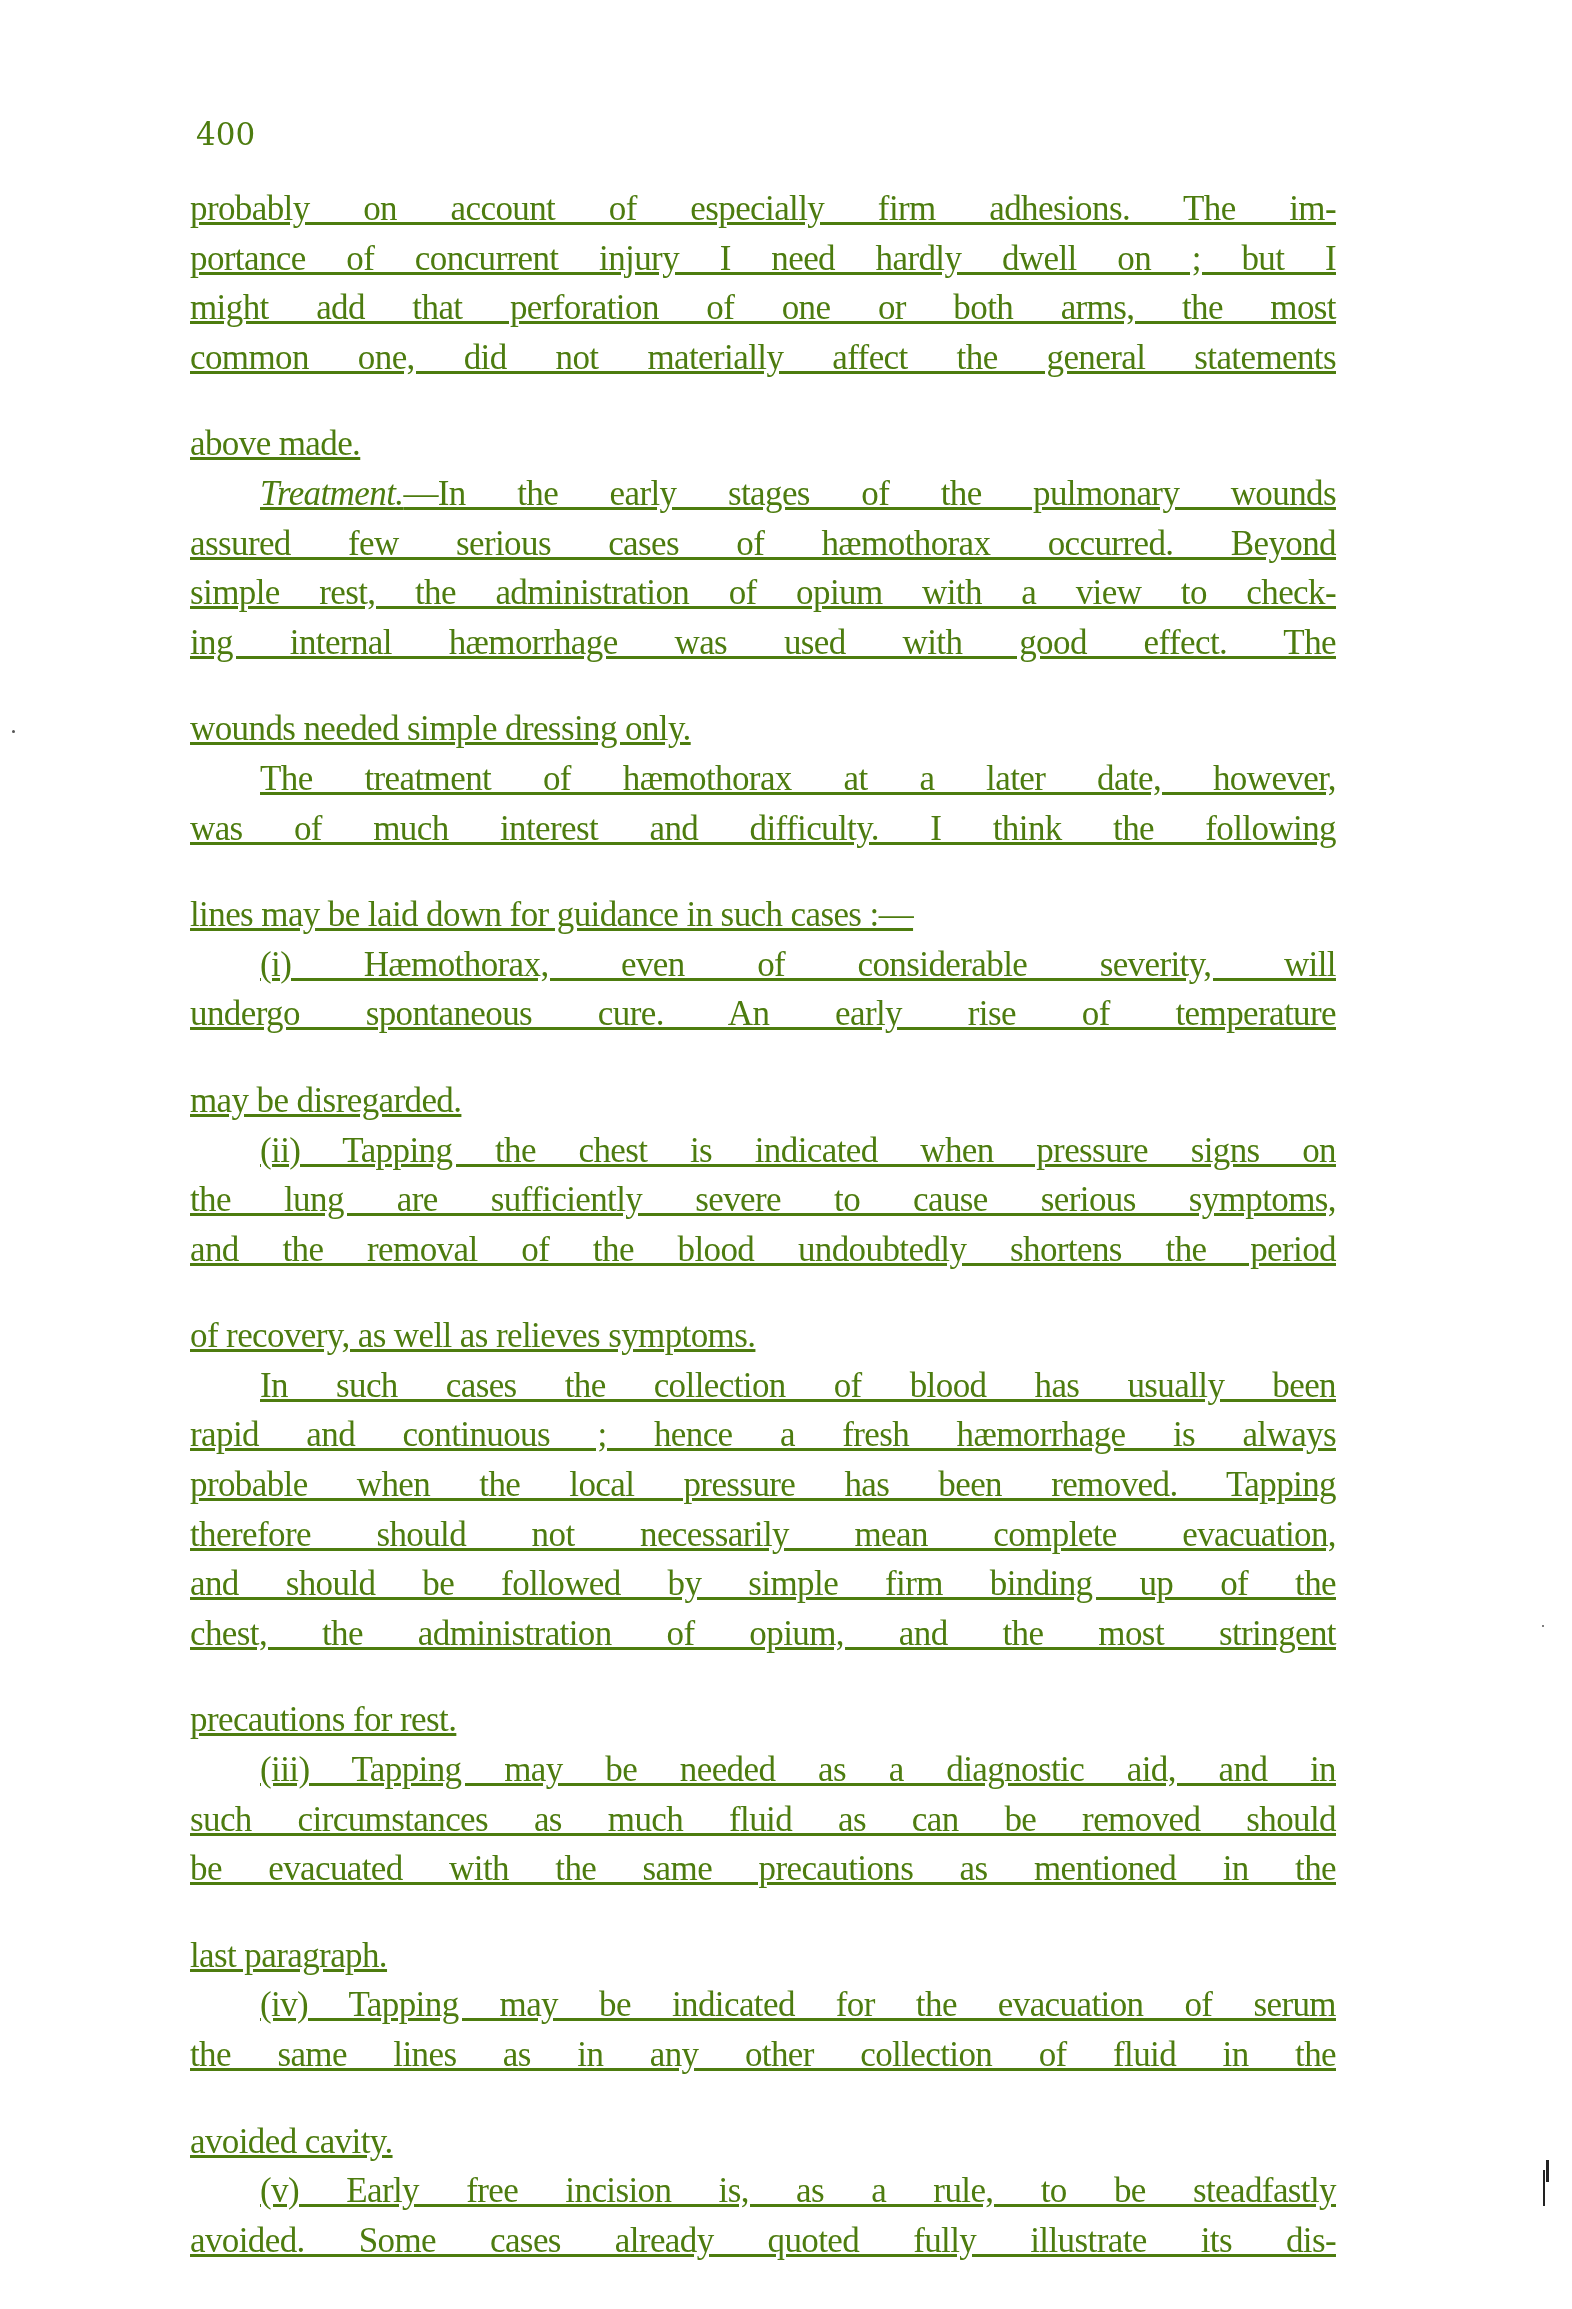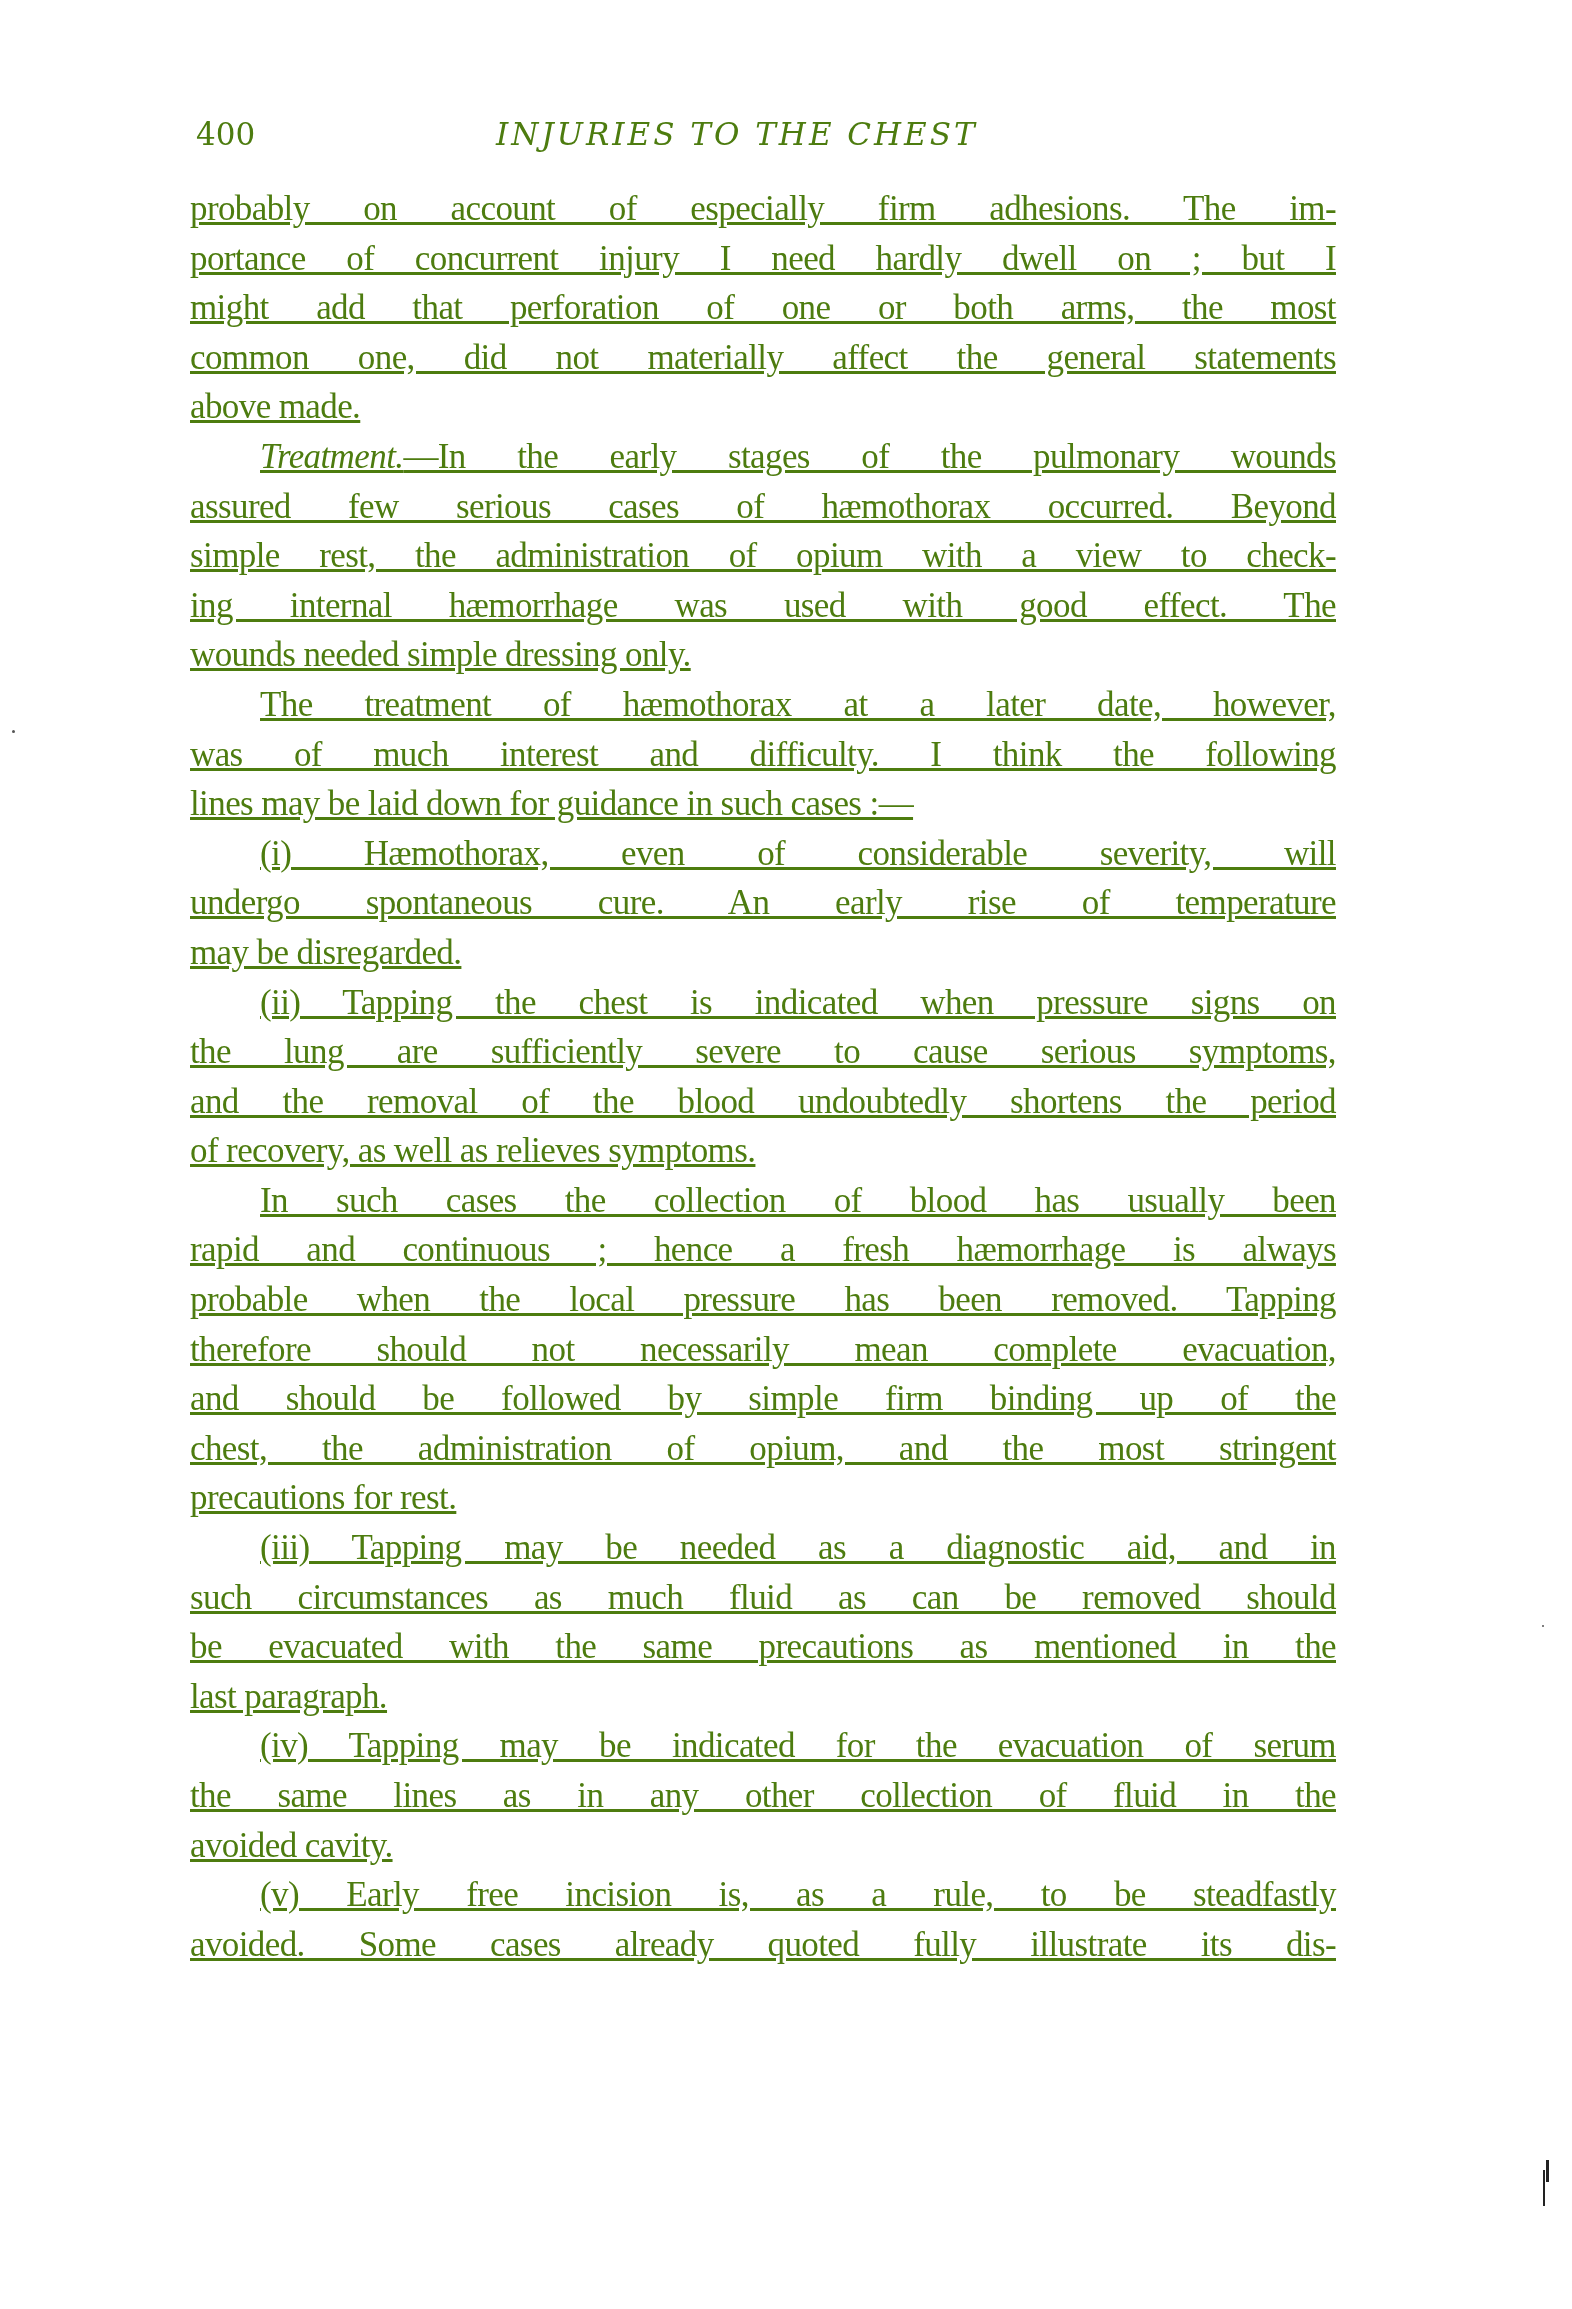--- a/index.html
+++ b/index.html
@@ -36,7 +36,6 @@
 <div class="page">
   <div class="running-head">
     <span class="page-number">400</span>
-    <span class="running-title">INJURIES TO THE CHEST</span>
   </div>
 
   <div class="body-text" id="body-text">

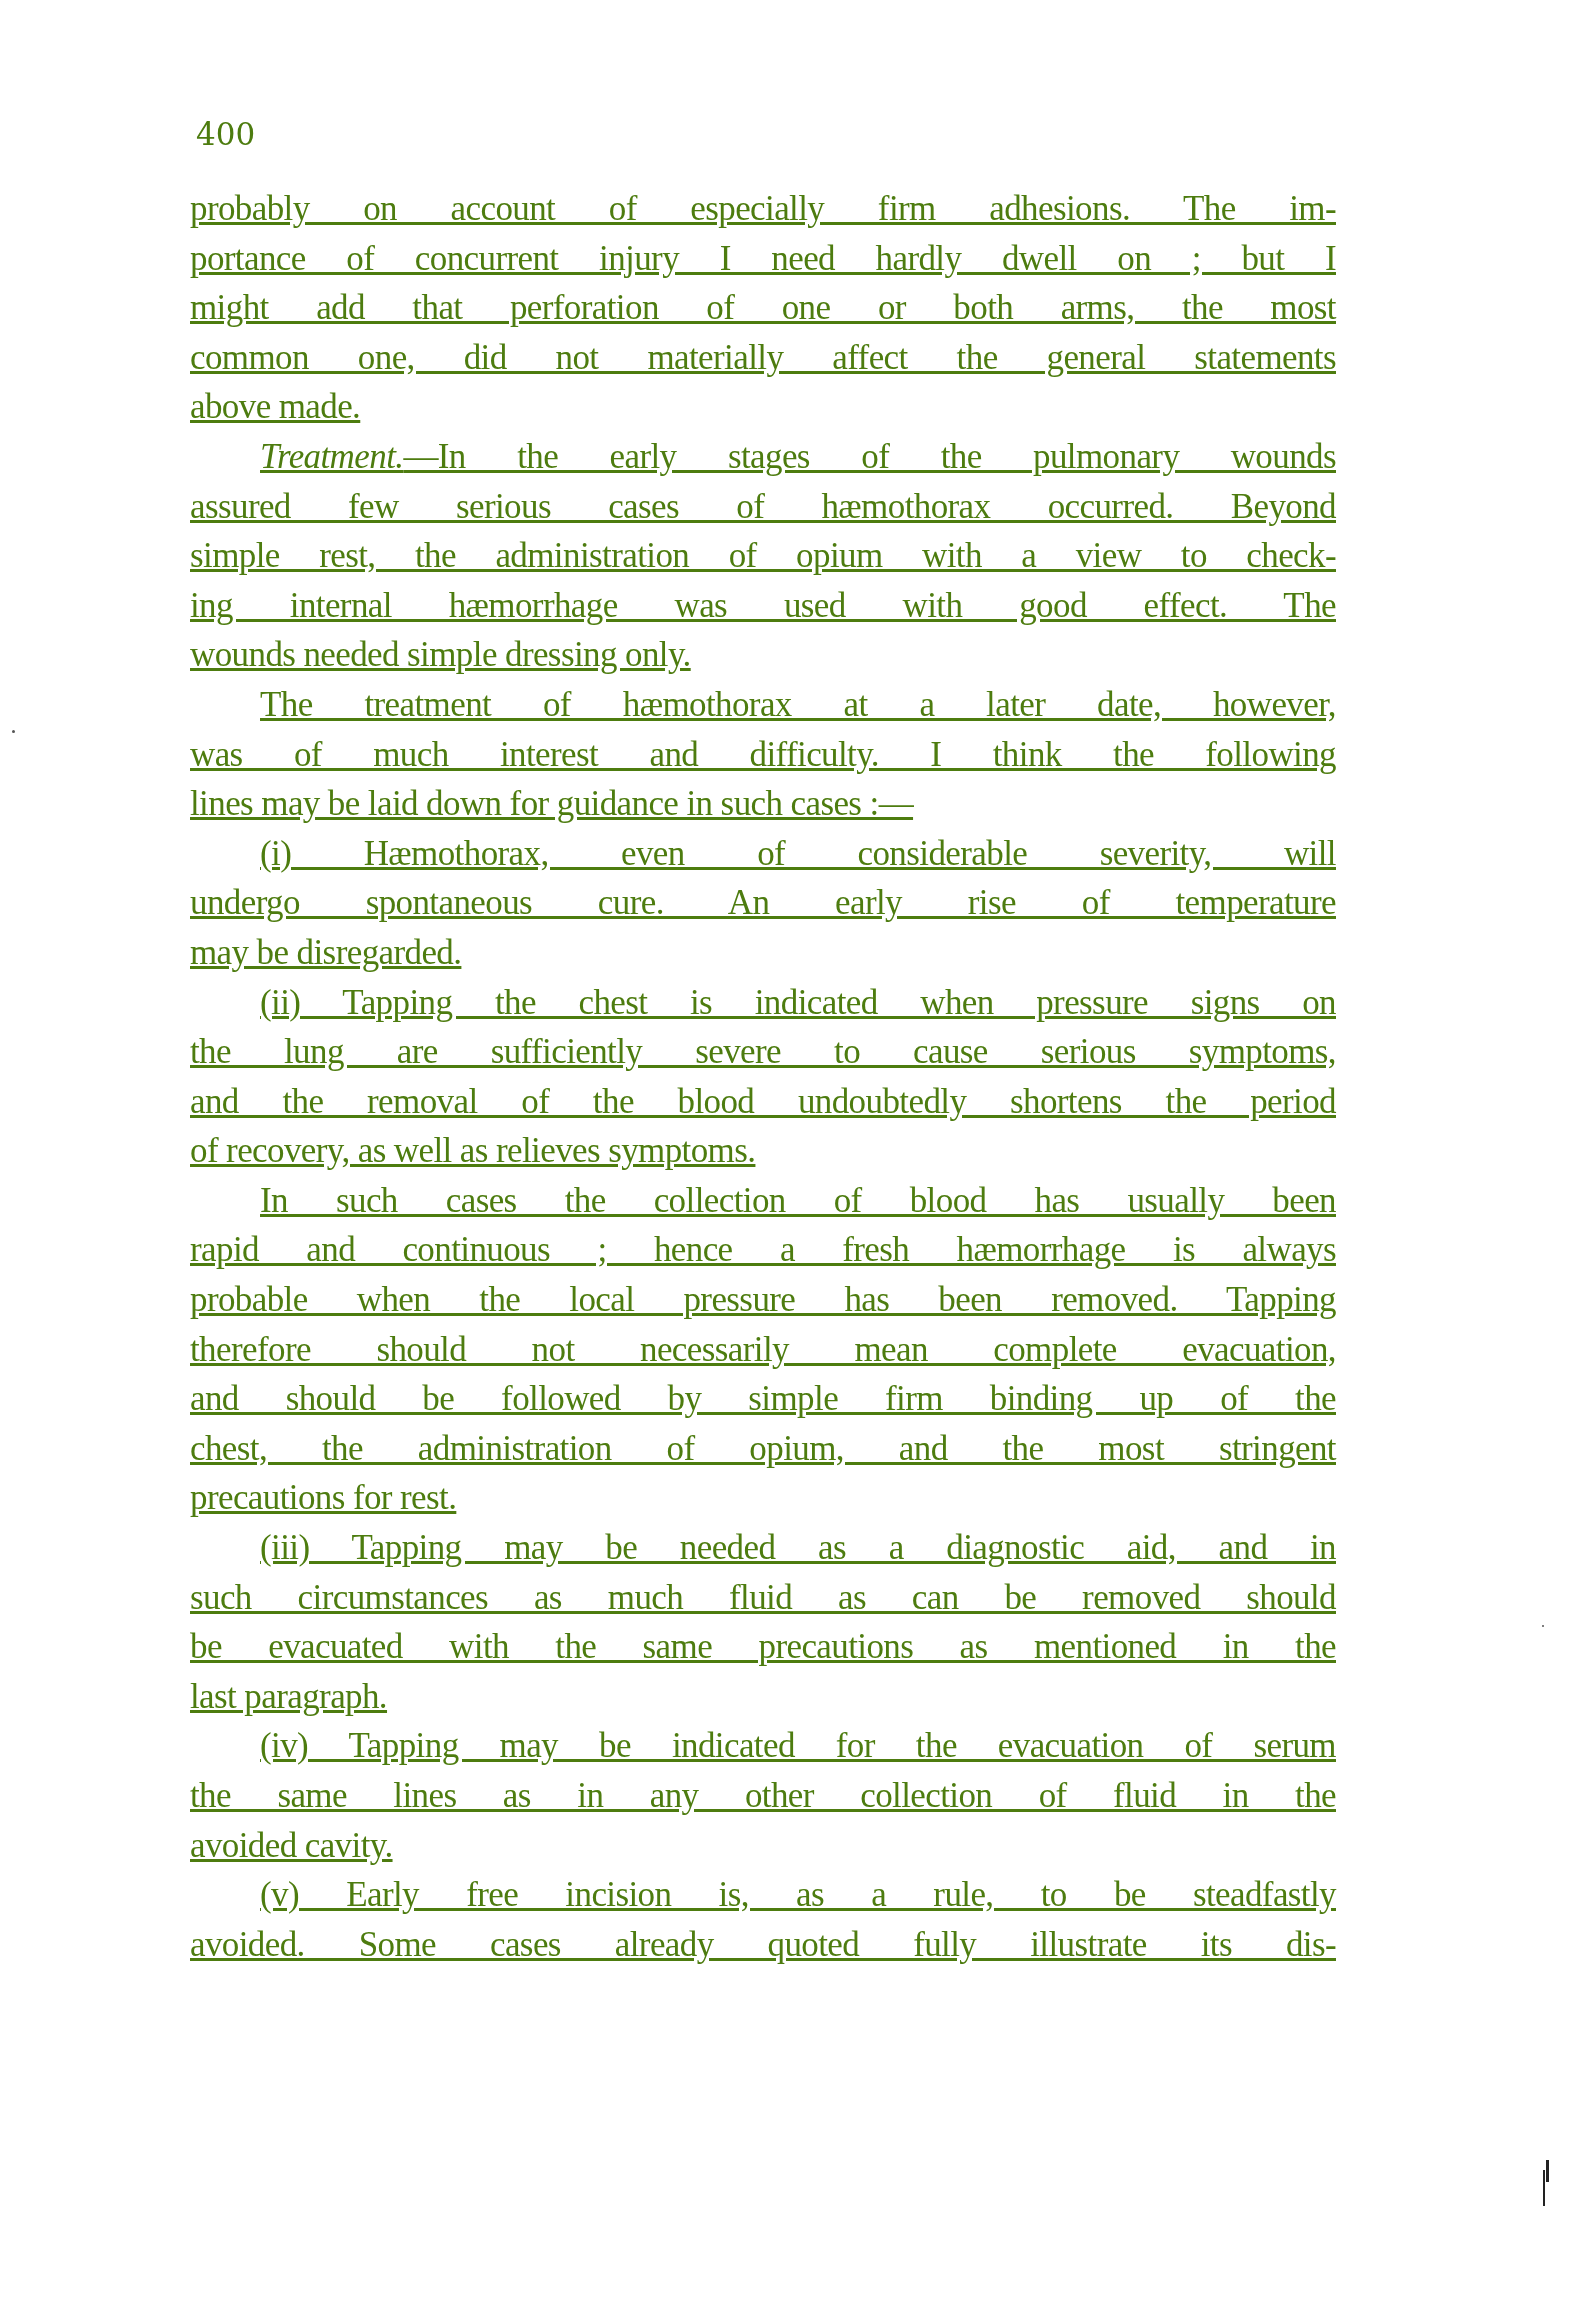--- a/index.html
+++ b/index.html
@@ -24,7 +24,7 @@
     text-decoration: underline;
   }
   .line { white-space: nowrap; text-align: justify; text-align-last: justify; height: 49.6px; }
-  .line.last { text-align-last: left; }
+  .line.last { text-align-last: left; margin-top: 37px; }
   .line.indent { padding-left: 70px; }
   .ital { font-style: italic; }
   .speck { position: absolute; background: #555; border-radius: 50%; }

